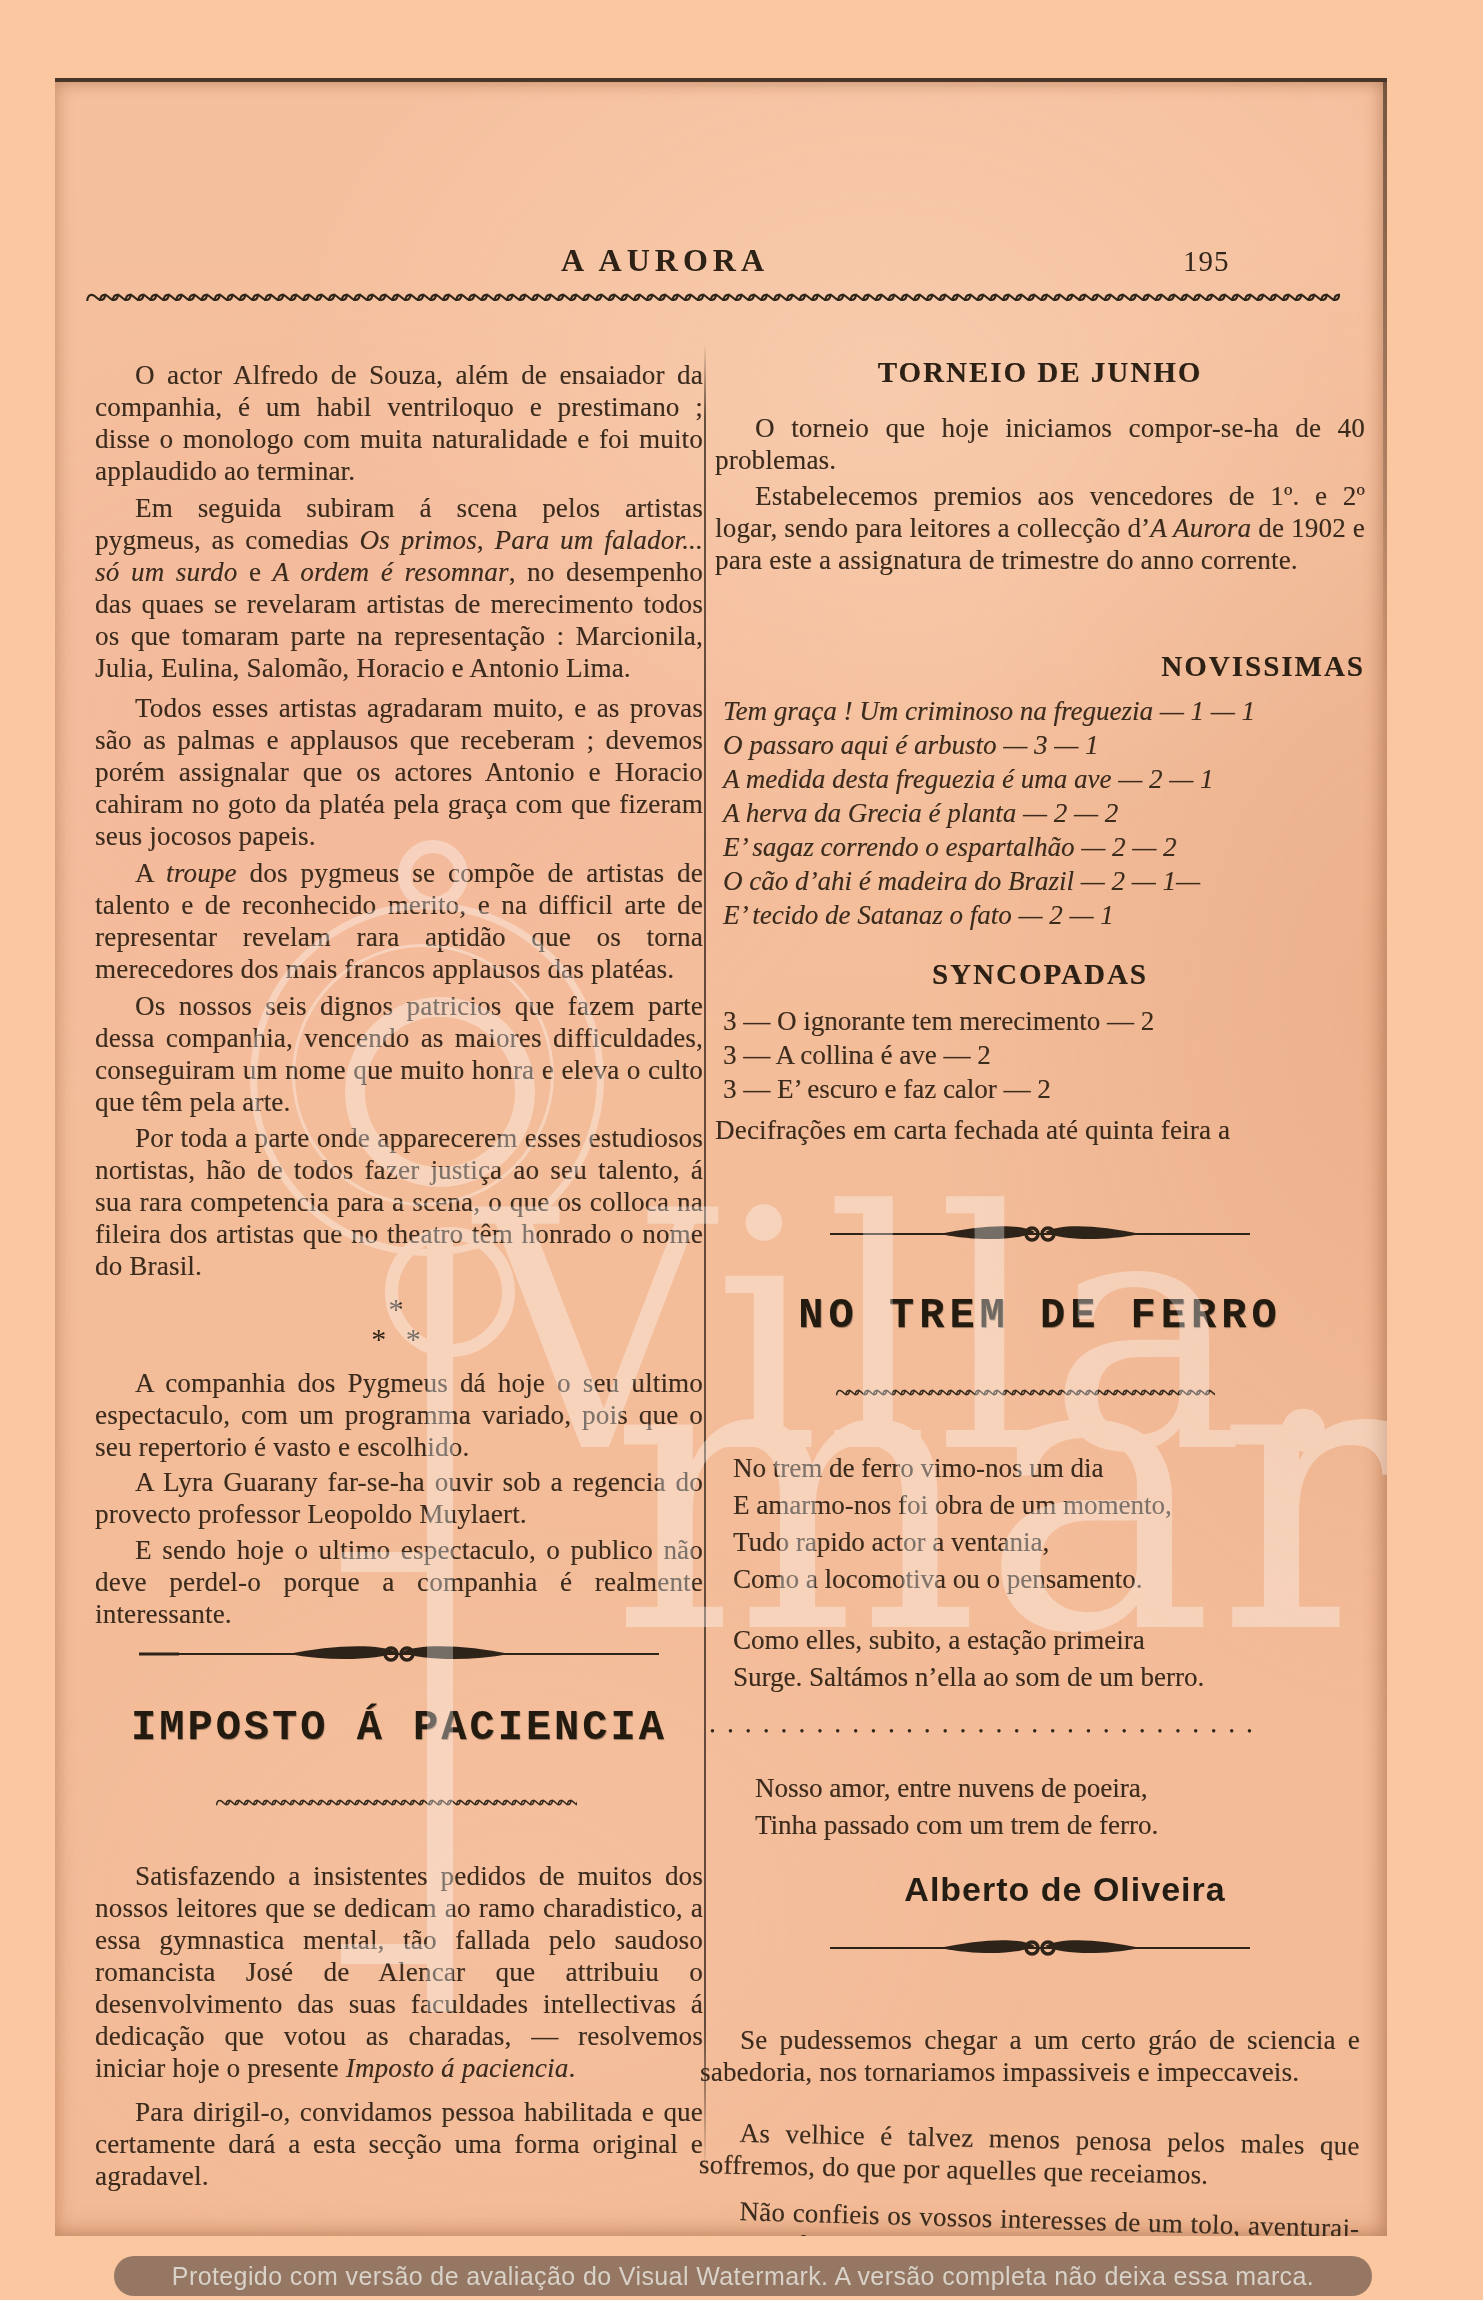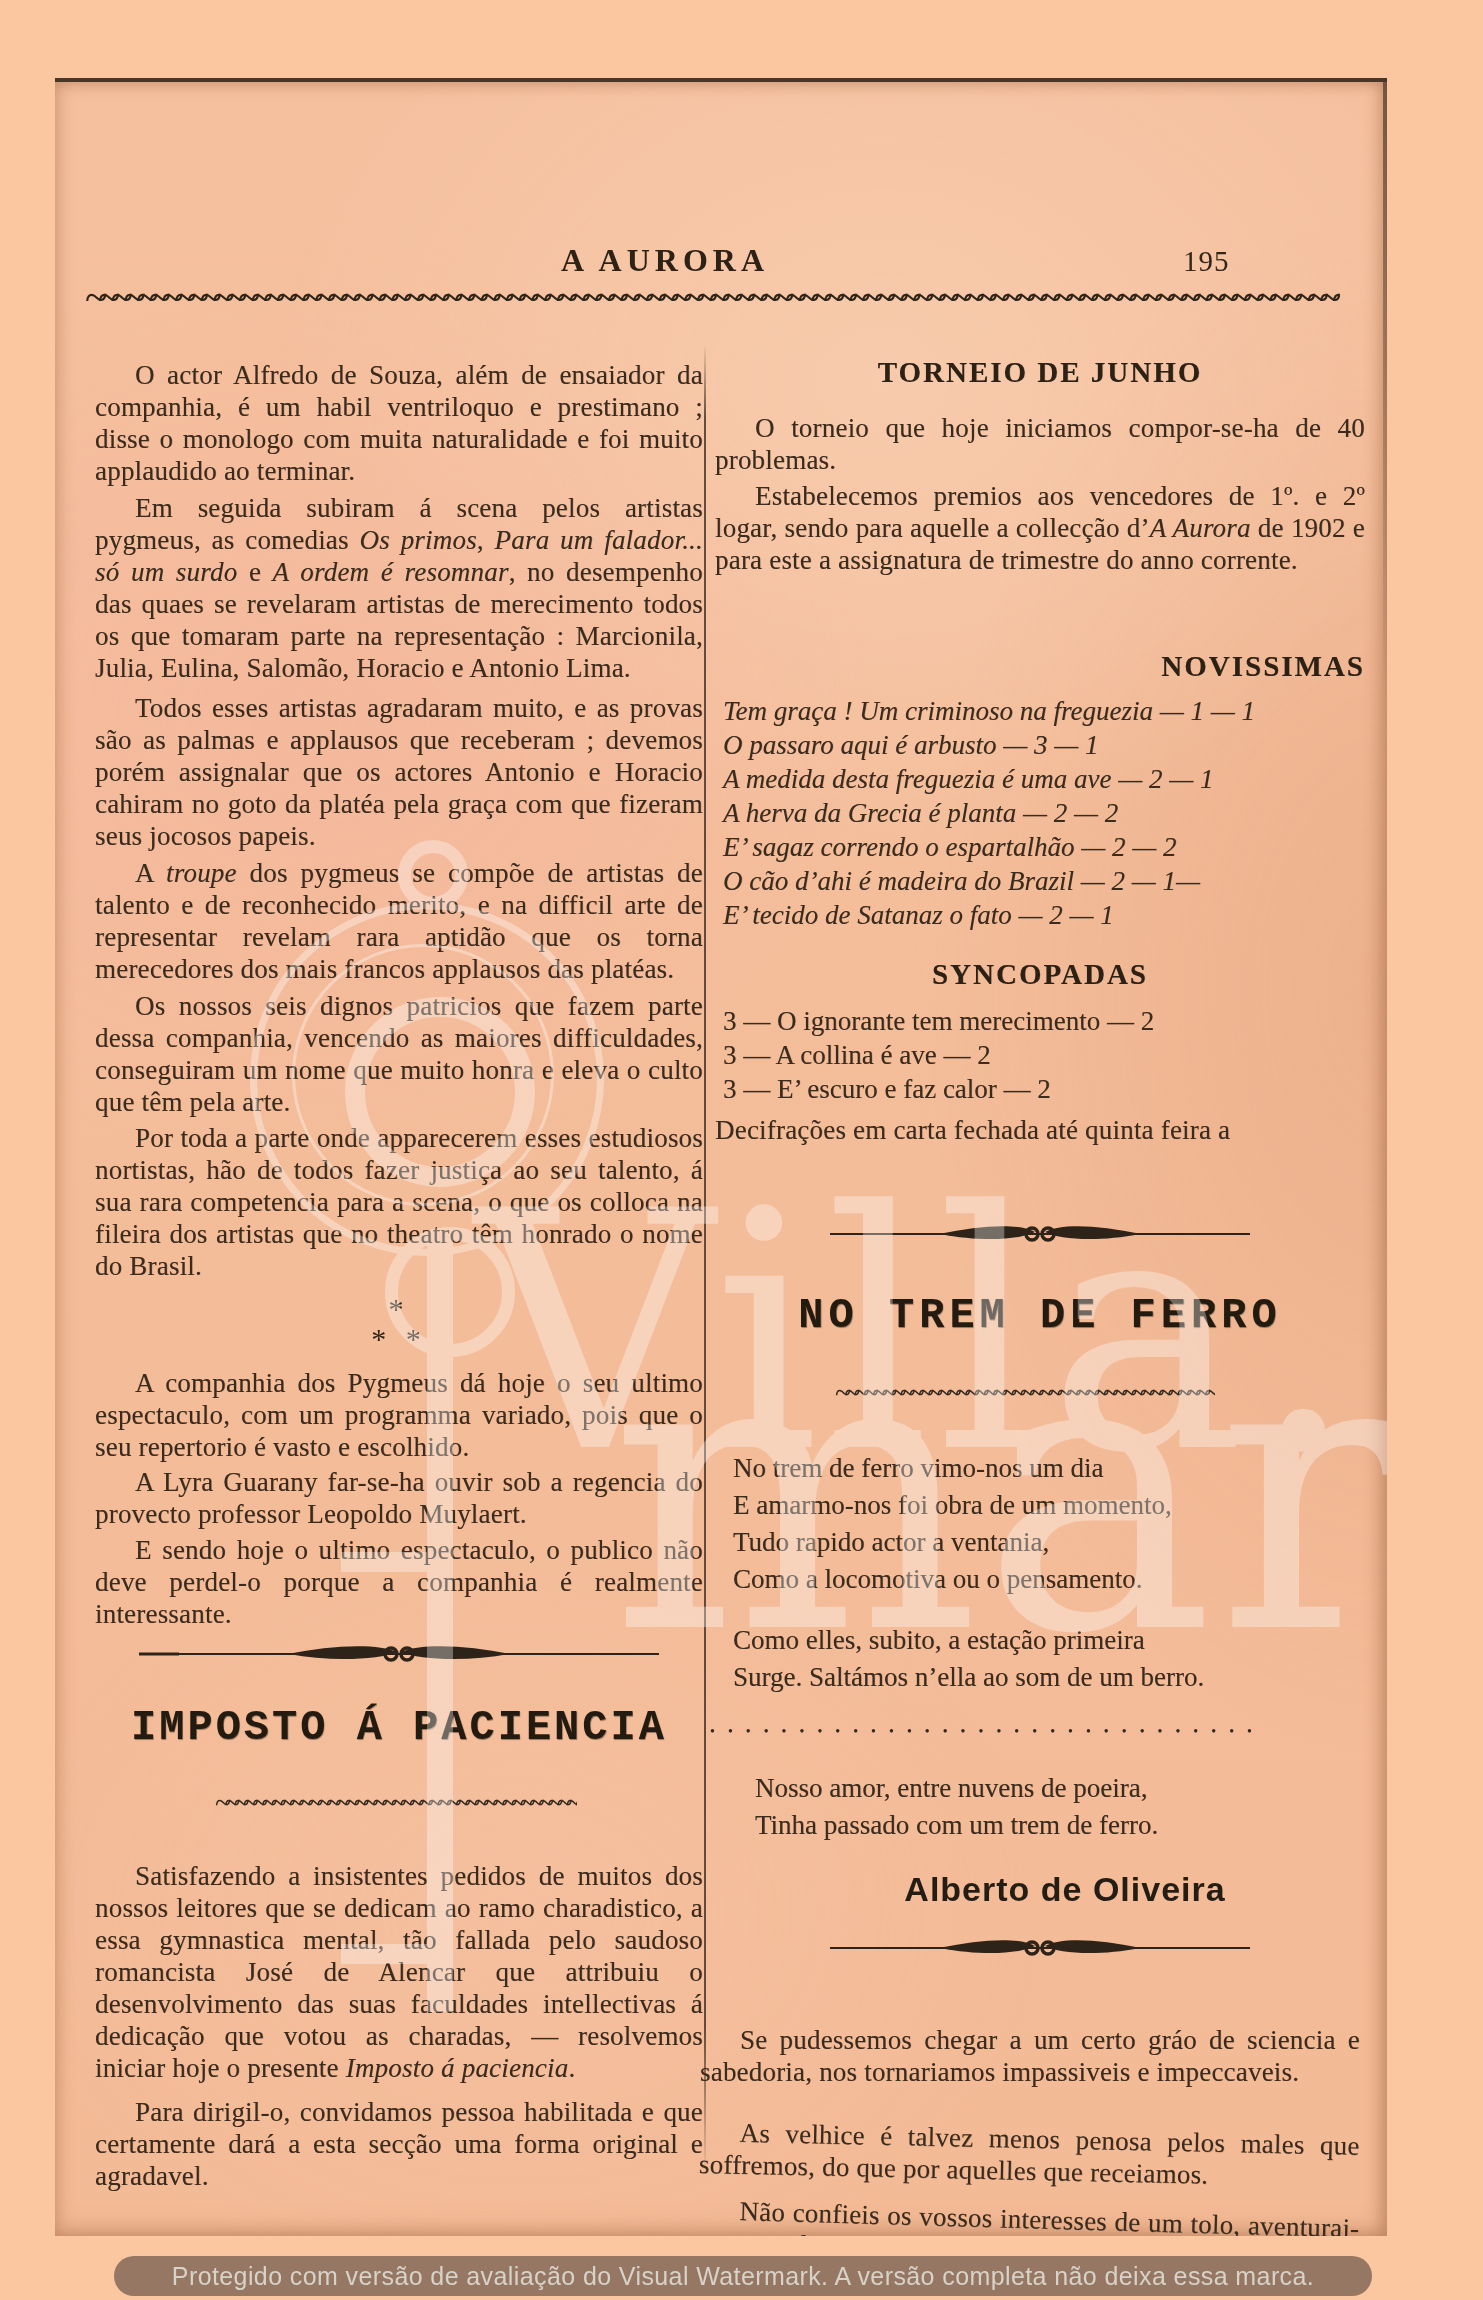--- a/index.html
+++ b/index.html
@@ -105,7 +105,7 @@
 
     <div class="blk serifhead" style="left:660px;top:274px;width:650px;">TORNEIO DE JUNHO</div>
     <div class="blk prose indent" style="left:660px;top:330px;width:650px;">O torneio que hoje iniciamos compor-se-ha  de 40 problemas.</div>
-    <div class="blk prose indent" style="left:660px;top:398px;width:650px;"><span>Estabelecemos  premios  aos vencedores de 1º. e 2º logar, sendo para  aquelle a collecção d’</span><i>A Aurora</i><span> de 1902 e para  este  a assignatura de trimestre do anno corrente.</span></div>
+    <div class="blk prose indent" style="left:660px;top:398px;width:650px;"><span>Estabelecemos  premios  aos vencedores de 1º. e 2º logar, sendo para  leitores a collecção d’</span><i>A Aurora</i><span> de 1902 e para  este  a assignatura de trimestre do anno corrente.</span></div>
 
     <div class="blk serifhead" style="left:660px;top:568px;width:650px;text-align:right;">NOVISSIMAS</div>
     <div class="blk list" style="left:668px;top:612px;width:648px;font-style:italic;">

